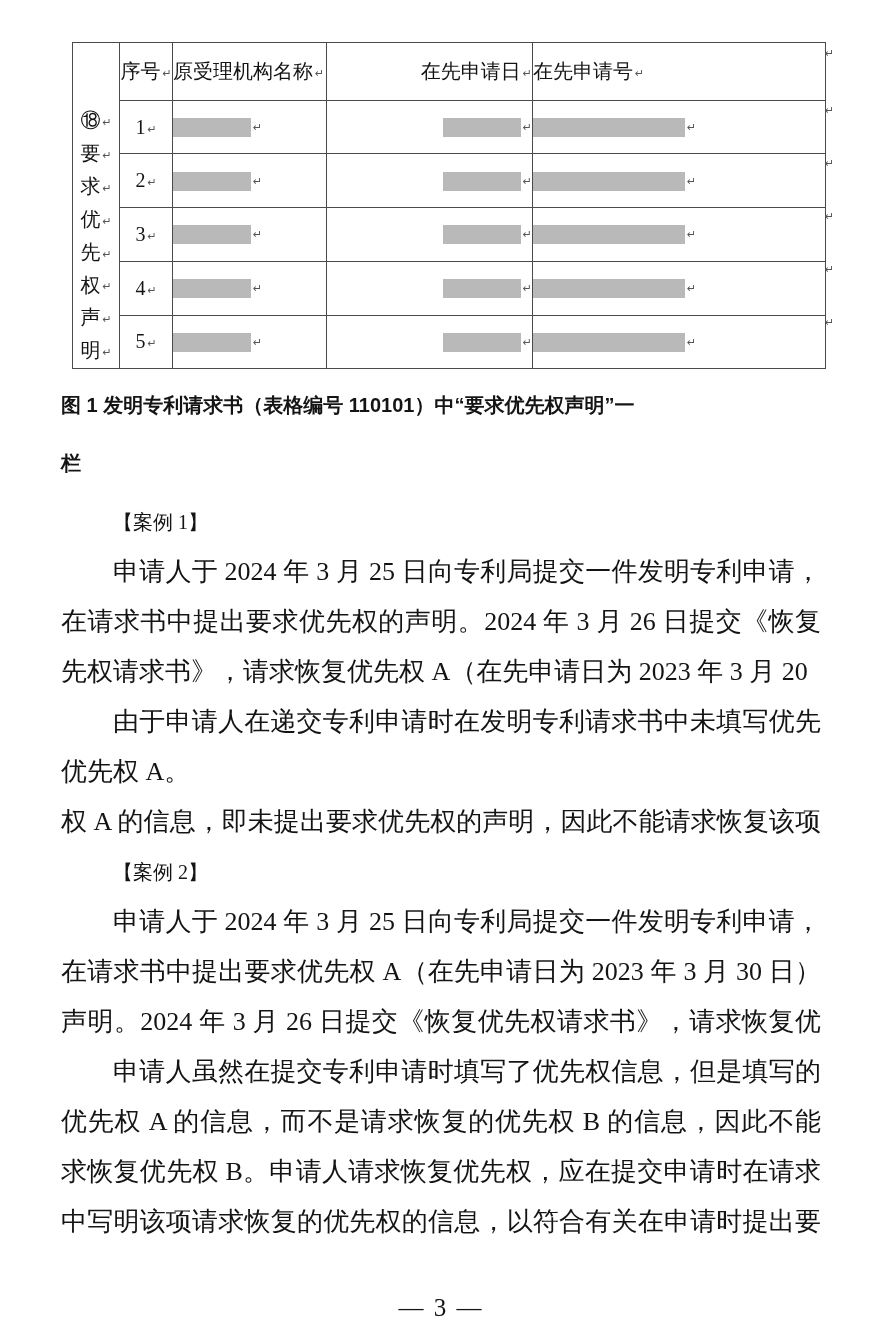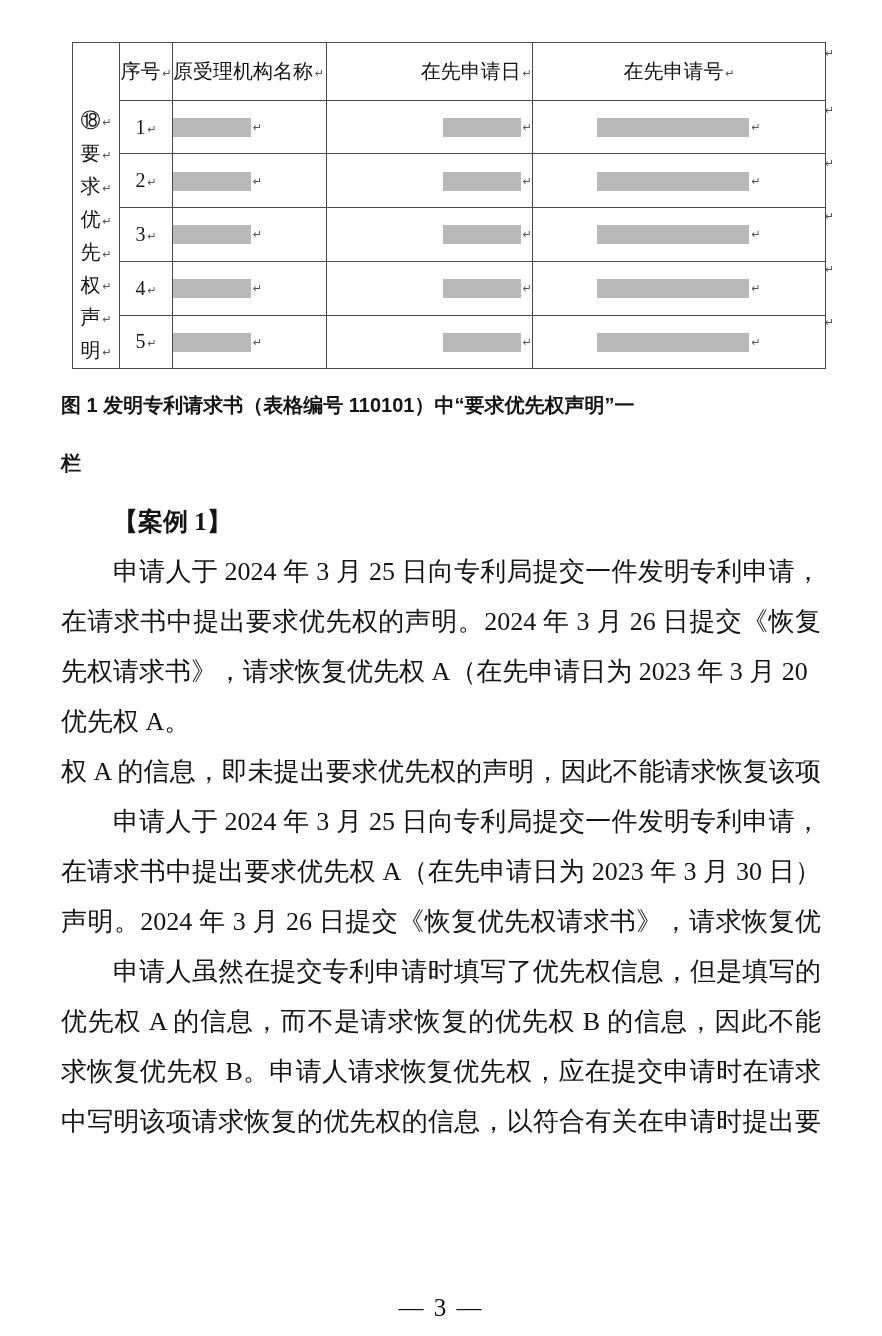--- a/index.html
+++ b/index.html
@@ -19,7 +19,7 @@
   td.numc{width:52px;font-size:20px;text-align:center;}
   td.cell-name{width:153px;text-align:left;}
   td.cell-date{width:205px;text-align:right;}
-  td.cell-no{width:292px;text-align:center;}
+  td.cell-no{width:292px;text-align:left;}
   .box{display:inline-block;height:19px;background:var(--c-placeholder,#b9b9b9);vertical-align:middle;}
   .box.w-small{width:78px;}
   .box.w-big{width:152px;}

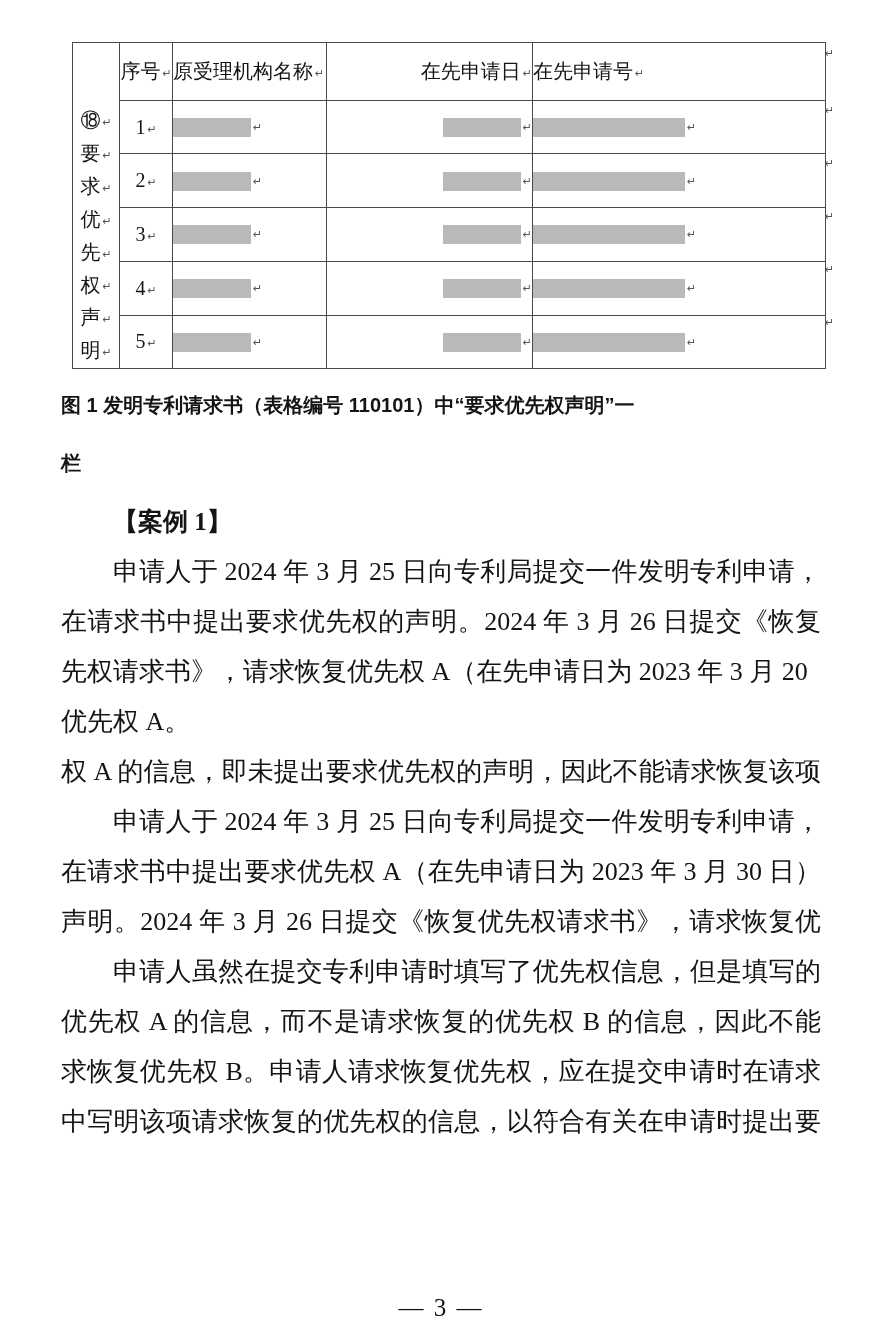--- a/index.html
+++ b/index.html
@@ -37,7 +37,7 @@
   .bl.j{text-align:justify;text-align-last:justify;}
   .bl.e{text-align:left;}
   .bl.ind{text-indent:52px;}
-  .bl.h{font-weight:700;text-indent:52px;font-size:25px;}
+  .bl.h{font-weight:400;text-indent:52px;font-size:20px;}
 
   
   .footer{position:absolute;left:0;top:1294px;width:100%;text-align:center;font-size:25px;letter-spacing:2px;}

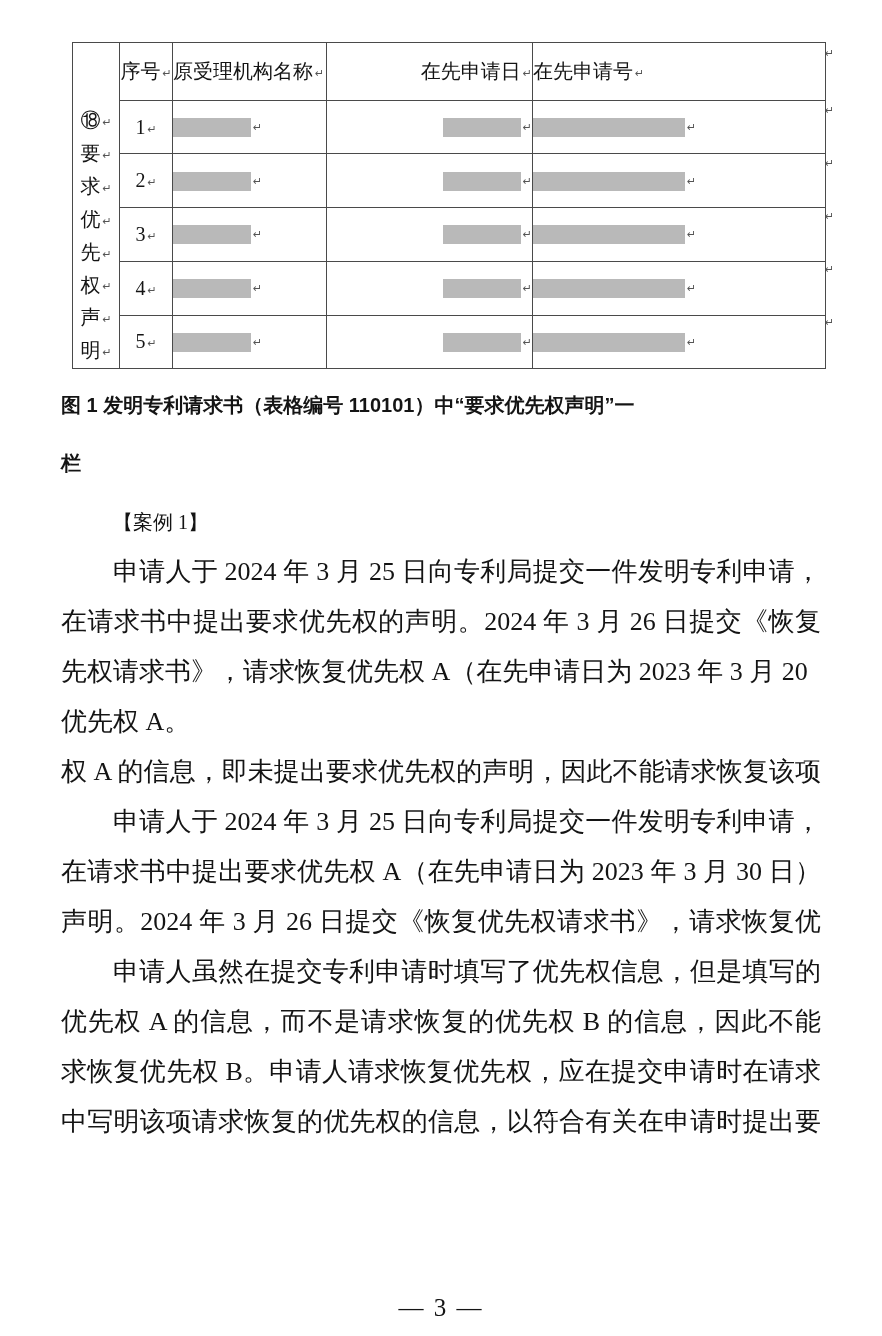--- a/index.html
+++ b/index.html
@@ -123,6 +123,7 @@
     <div class="bl j ind">申请人于 2024 年 3 月 25 日向专利局提交一件发明专利申请，未</div>
     <div class="bl j">在请求书中提出要求优先权的声明。2024 年 3 月 26 日提交《恢复优</div>
     <div class="bl e">先权请求书》，请求恢复优先权 A（在先申请日为 2023 年 3 月 20 日）。</div>
+    <div class="bl j ind">由于申请人在递交专利申请时在发明专利请求书中未填写优先</div>
     <div class="bl e">优先权 A。</div>
     <div class="bl j">权 A 的信息，即未提出要求优先权的声明，因此不能请求恢复该项</div>
     <div class="bl j ind">申请人于 2024 年 3 月 25 日向专利局提交一件发明专利申请，并</div>

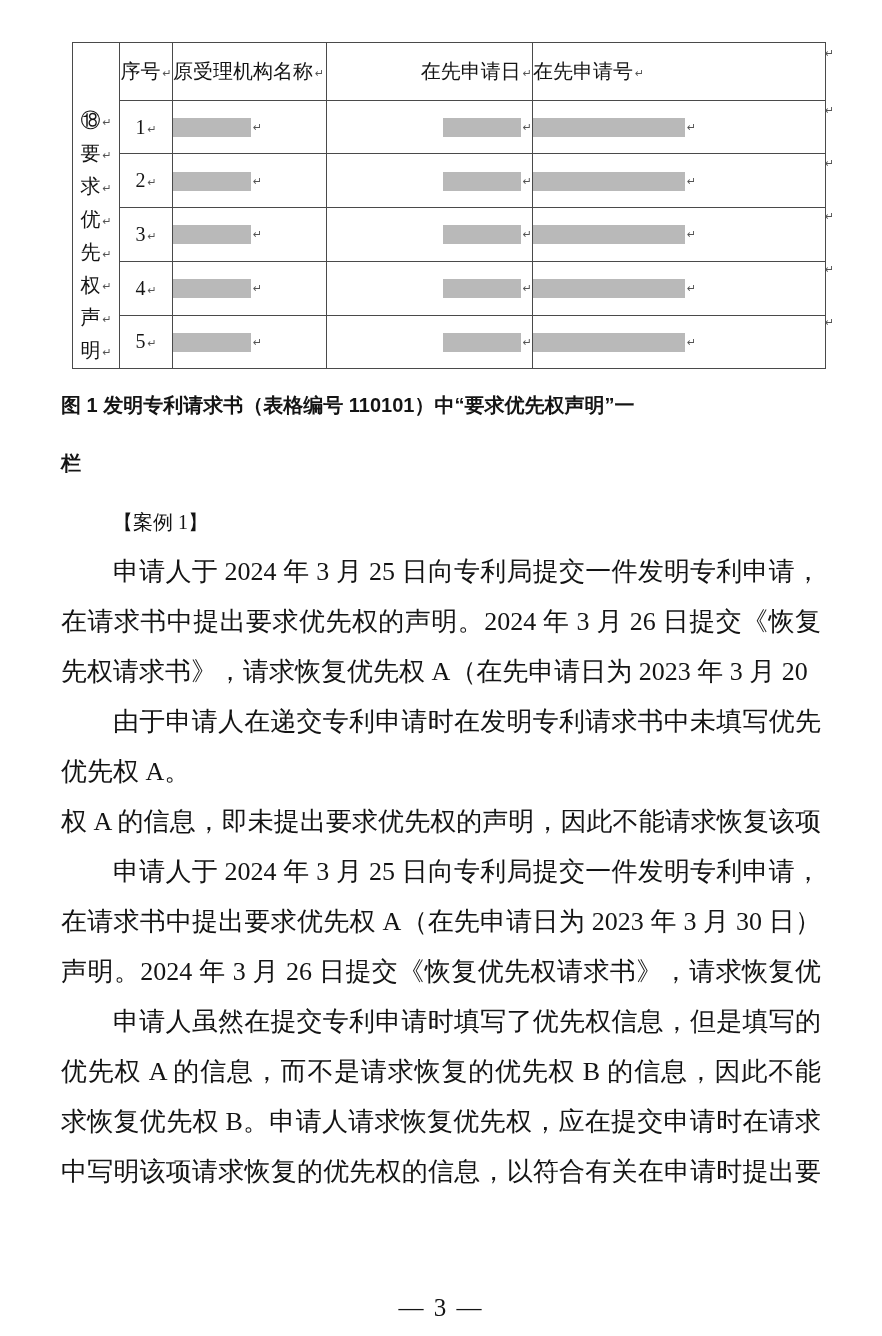--- a/index.html
+++ b/index.html
@@ -126,6 +126,7 @@
     <div class="bl j ind">由于申请人在递交专利申请时在发明专利请求书中未填写优先</div>
     <div class="bl e">优先权 A。</div>
     <div class="bl j">权 A 的信息，即未提出要求优先权的声明，因此不能请求恢复该项</div>
+    <div class="bl h">【案例 2】</div>
     <div class="bl j ind">申请人于 2024 年 3 月 25 日向专利局提交一件发明专利申请，并</div>
     <div class="bl j">在请求书中提出要求优先权 A（在先申请日为 2023 年 3 月 30 日）的</div>
     <div class="bl j">声明。2024 年 3 月 26 日提交《恢复优先权请求书》，请求恢复优先</div>

